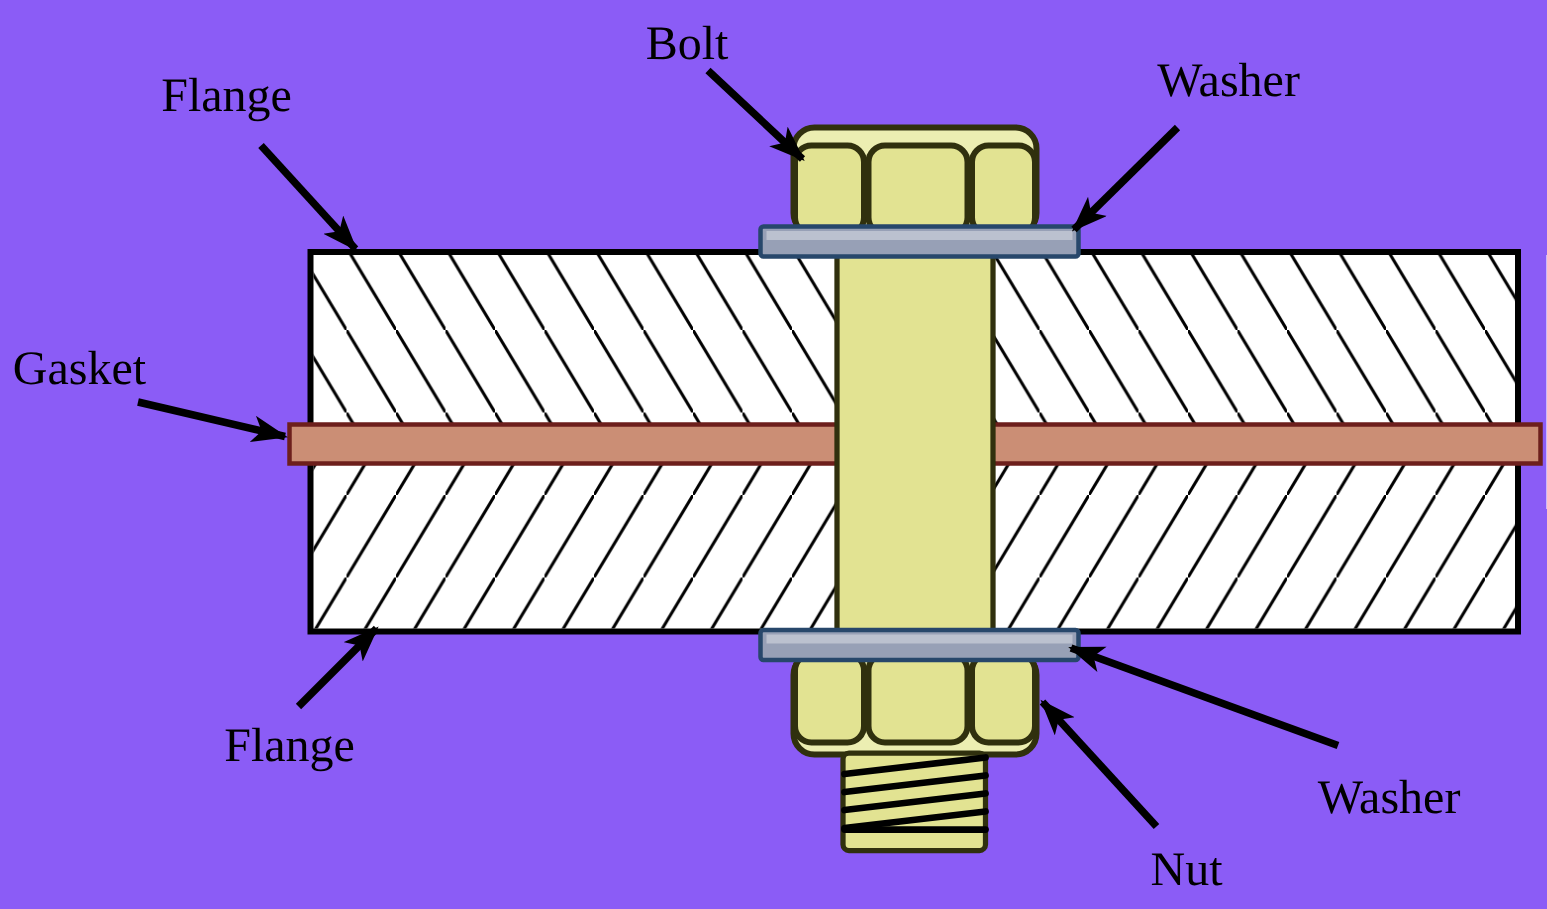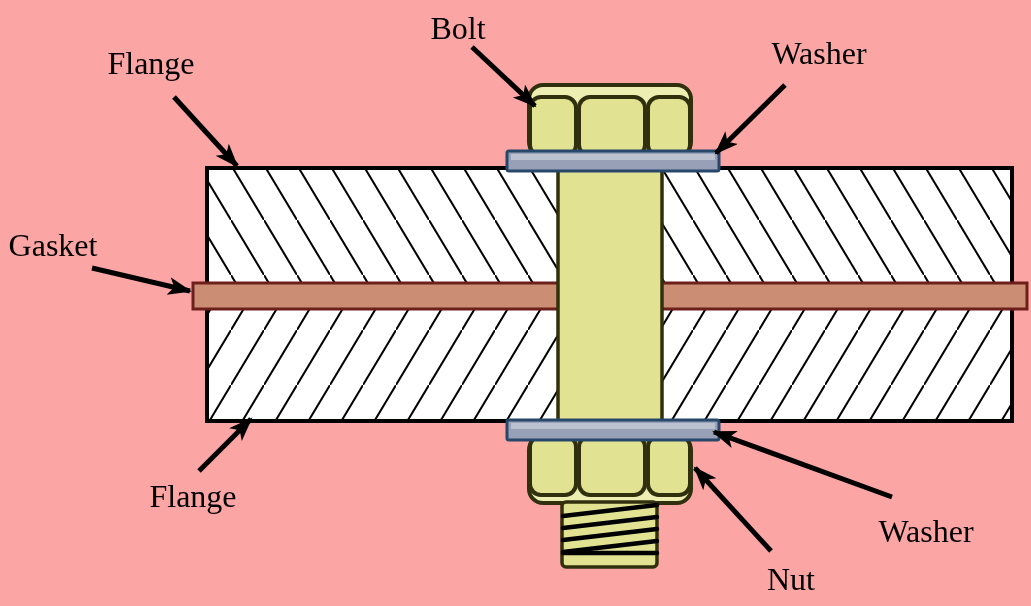--- a/index.html
+++ b/index.html
@@ -3,7 +3,7 @@
 <meta charset="utf-8">
 <style>
   html,body{margin:0;padding:0;background:#ffffff;}
-  .stage{position:relative;width:1031px;height:606px;background:#fca5a5;overflow:hidden;}
+  .stage{position:relative;width:1031px;height:606px;background:#8b5cf6;overflow:hidden;}
   svg{display:block;}
   .hatch-line{stroke:#000000;stroke-width:2;}
   .flange-rect{stroke:#000000;stroke-width:4;}

